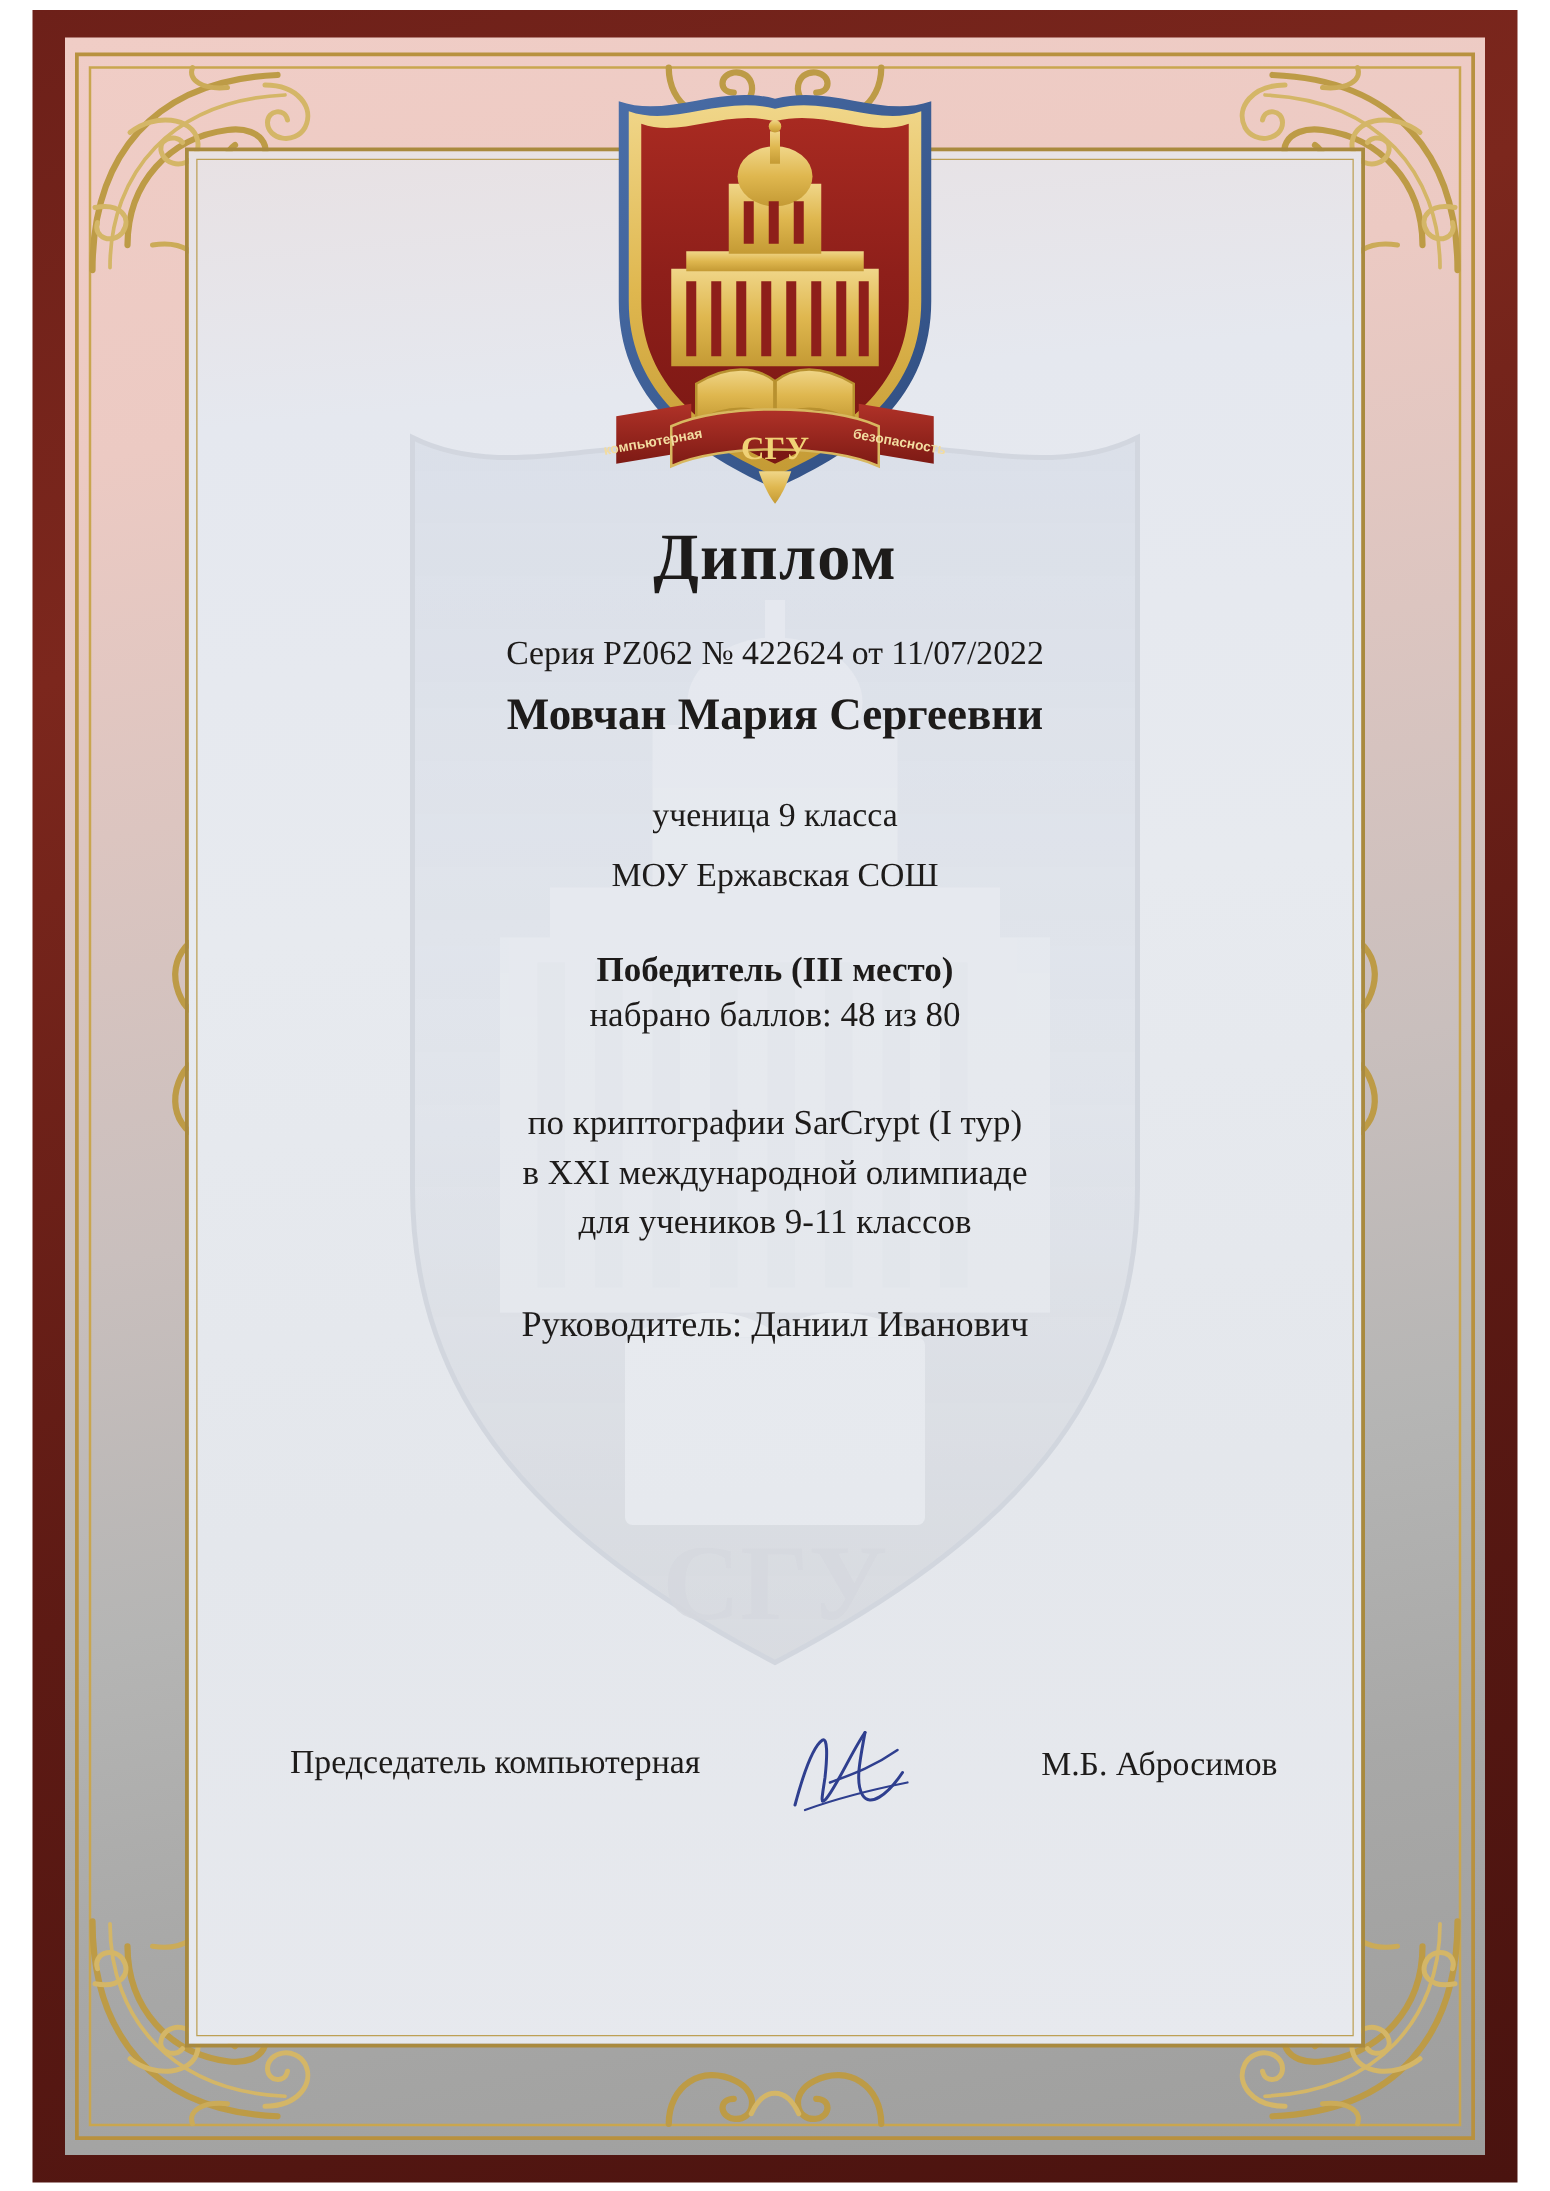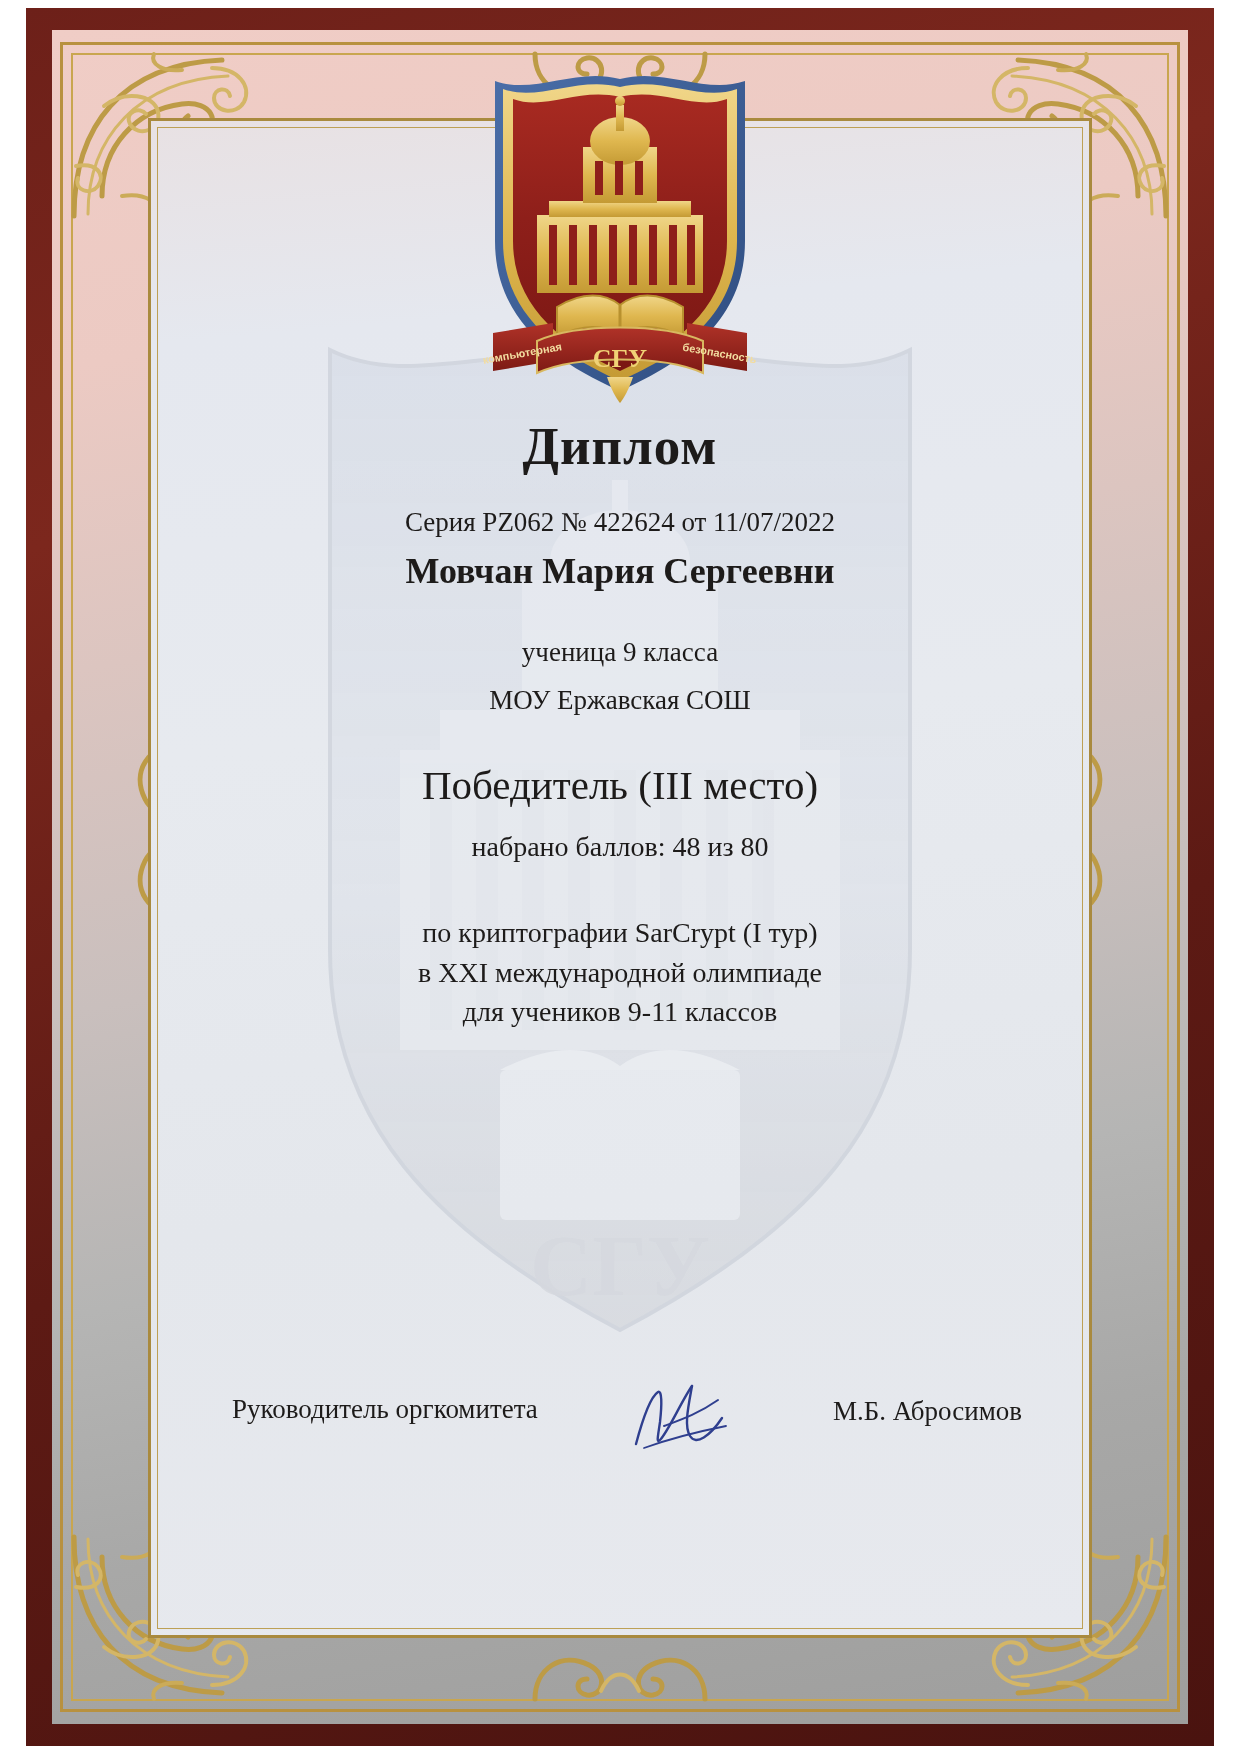--- a/index.html
+++ b/index.html
@@ -166,9 +166,9 @@
   }
   .school { margin-bottom: 42px; }
   .result {
-    font-size: 41px;
-    font-weight: normal;
-    margin: 0 0 22px 0;
+    font-size: 28px;
+    font-weight: bold;
+    margin: 0 0 4px 0;
   }
   .score {
     font-size: 28px;

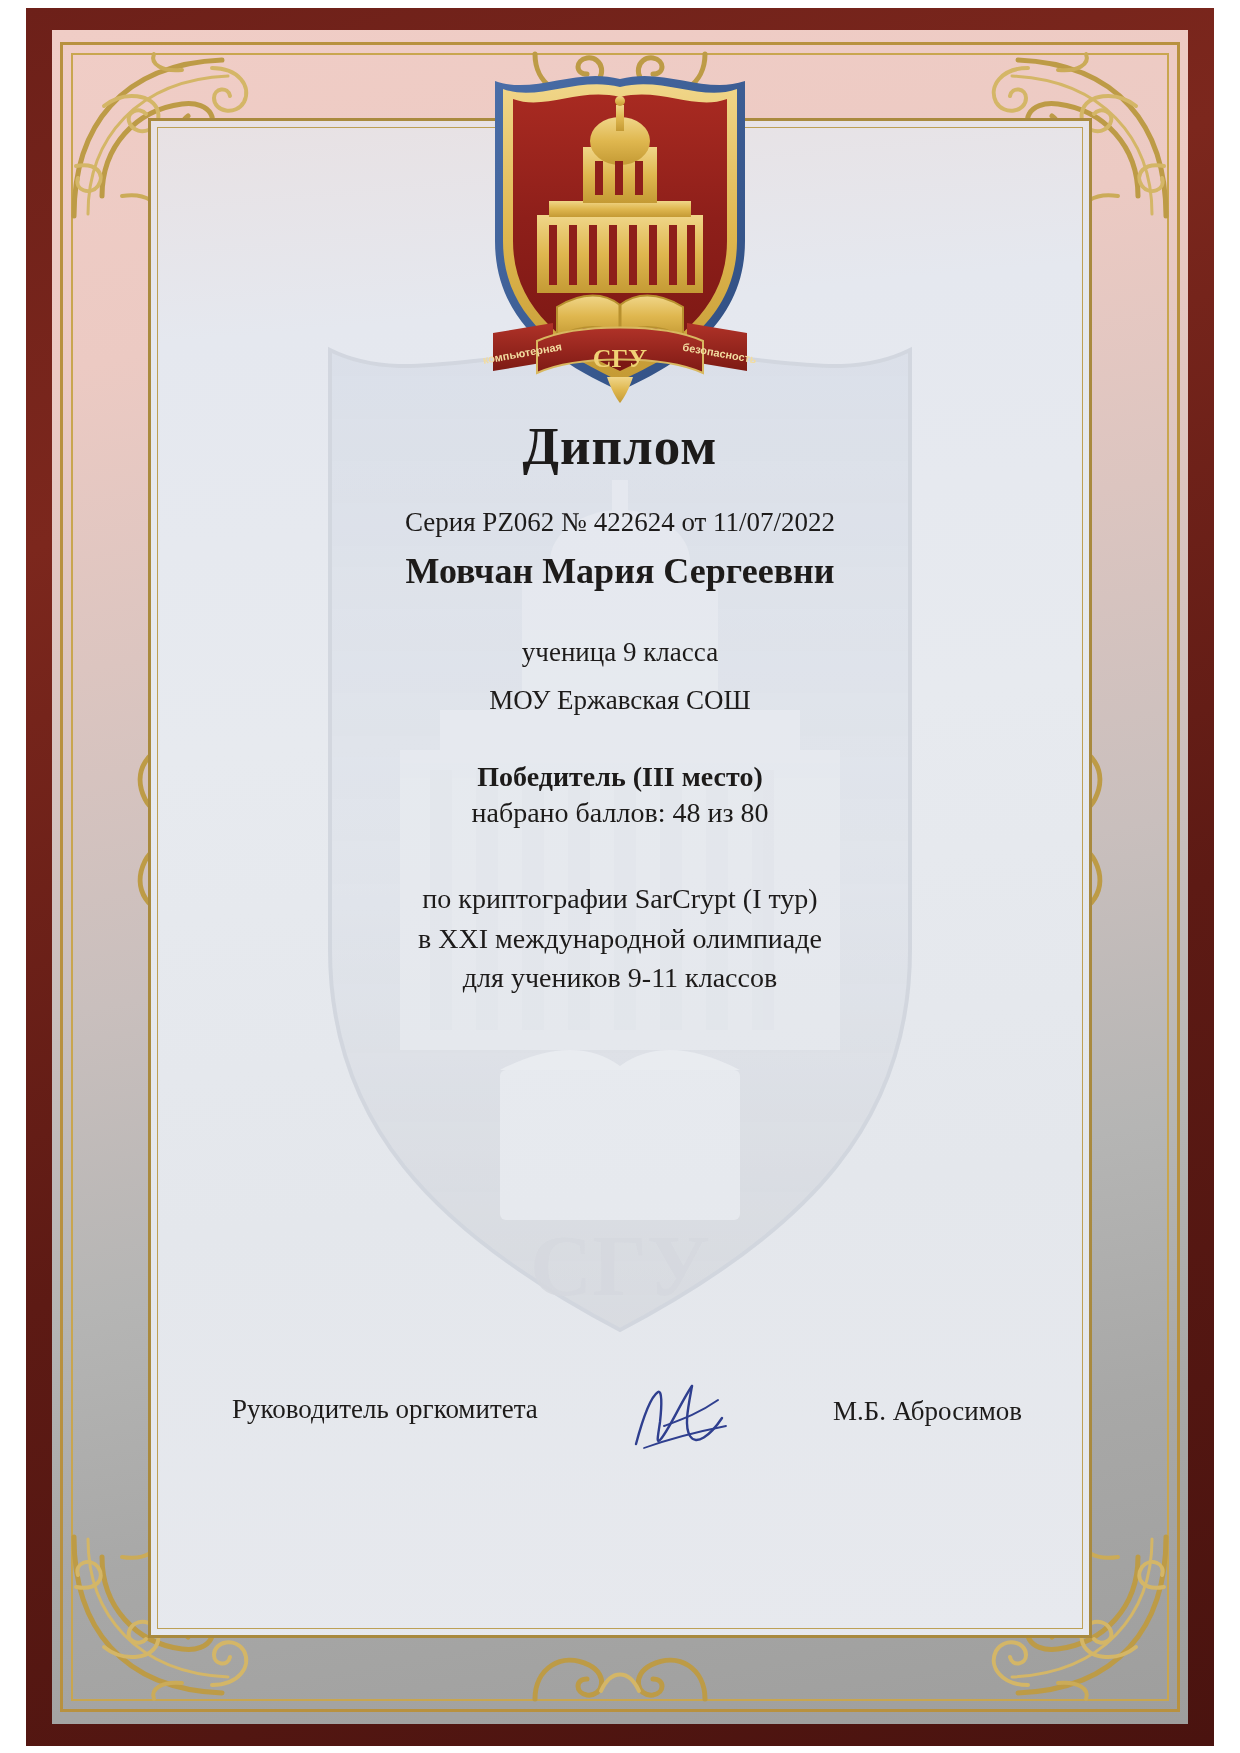--- a/index.html
+++ b/index.html
@@ -436,6 +436,7 @@
     <p class="event-line">по криптографии SarCrypt (I тур)</p>
     <p class="event-line">в XXI международной олимпиаде</p>
     <p class="event-line">для учеников 9-11 классов</p>
+    <p class="supervisor">Руководитель: Даниил Иванович</p>
   </div>
 
   <div class="sign-block">

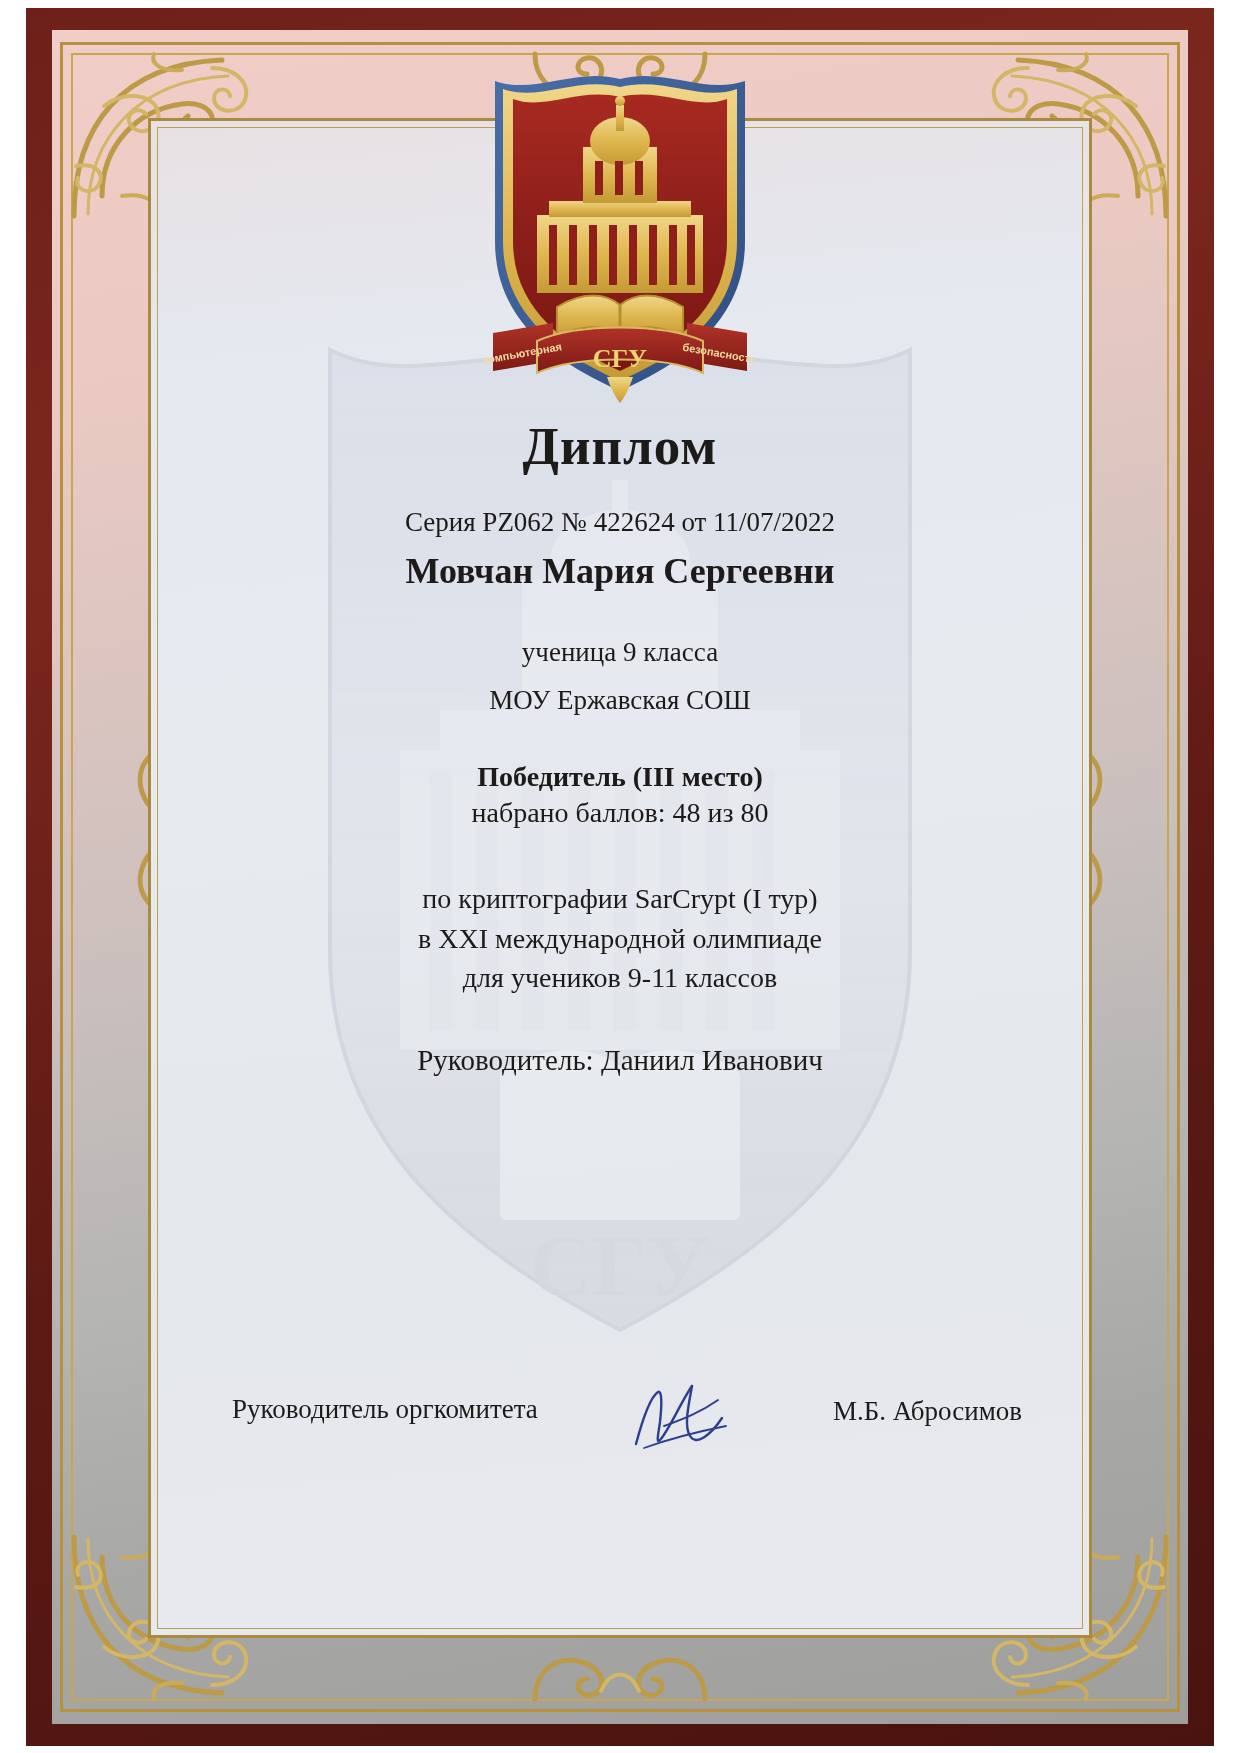--- a/index.html
+++ b/index.html
@@ -441,7 +441,7 @@
 
   <div class="sign-block">
     <div class="sign-left">
-      <div>Руководитель оргкомитета</div>
+      <div>Председатель компьютерная</div>
     </div>
     <div class="signature">
       <svg viewBox="0 0 120 88" xmlns="http://www.w3.org/2000/svg">

